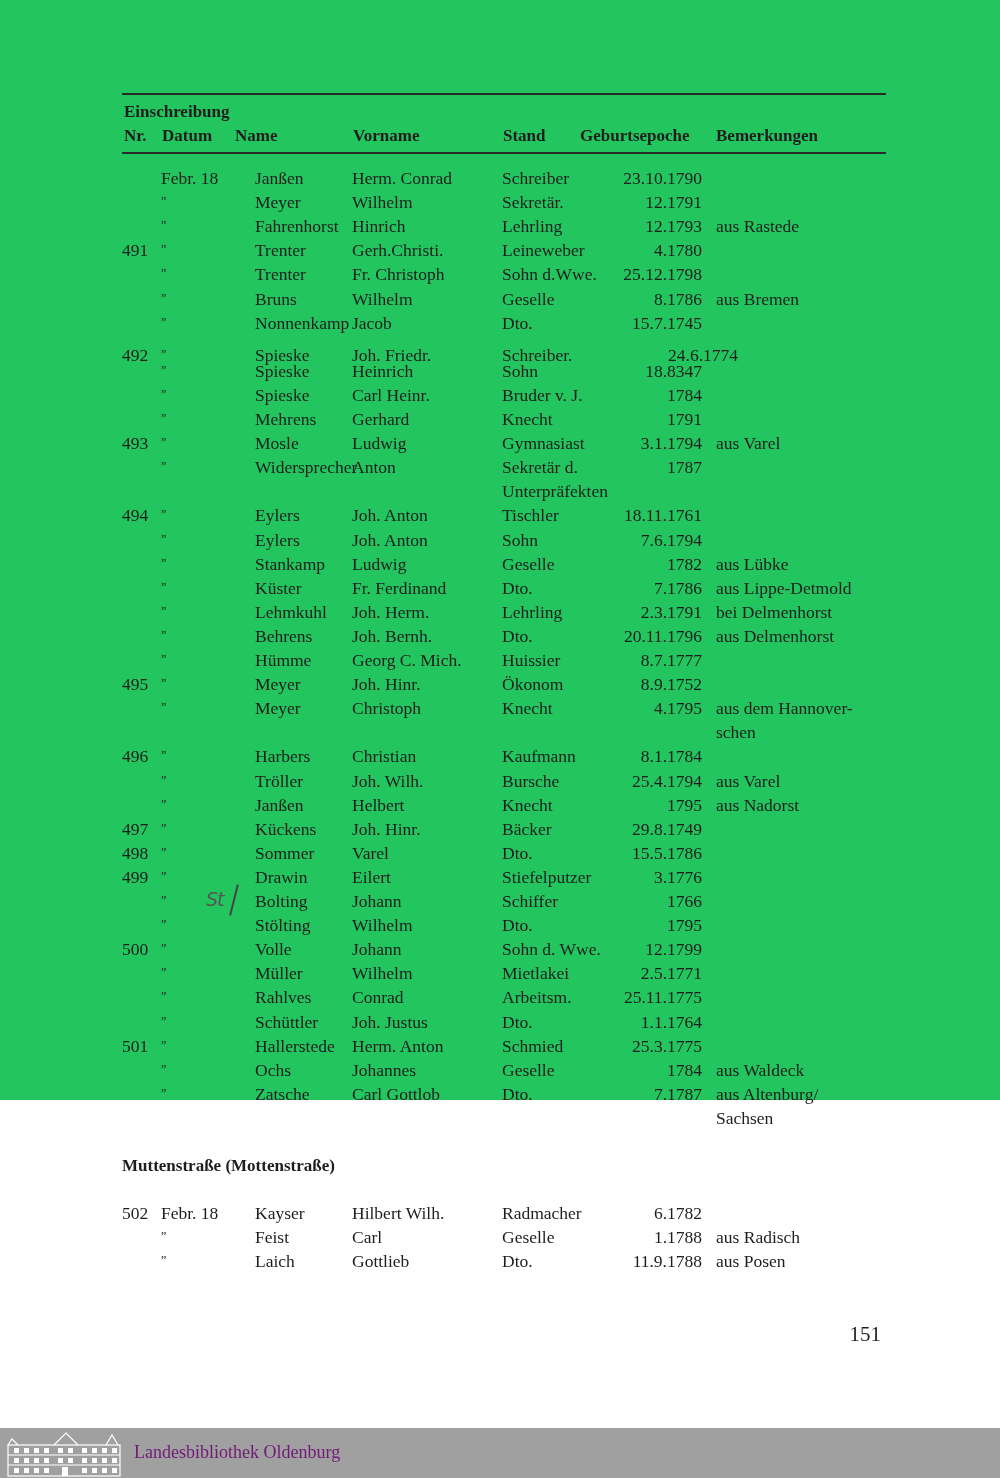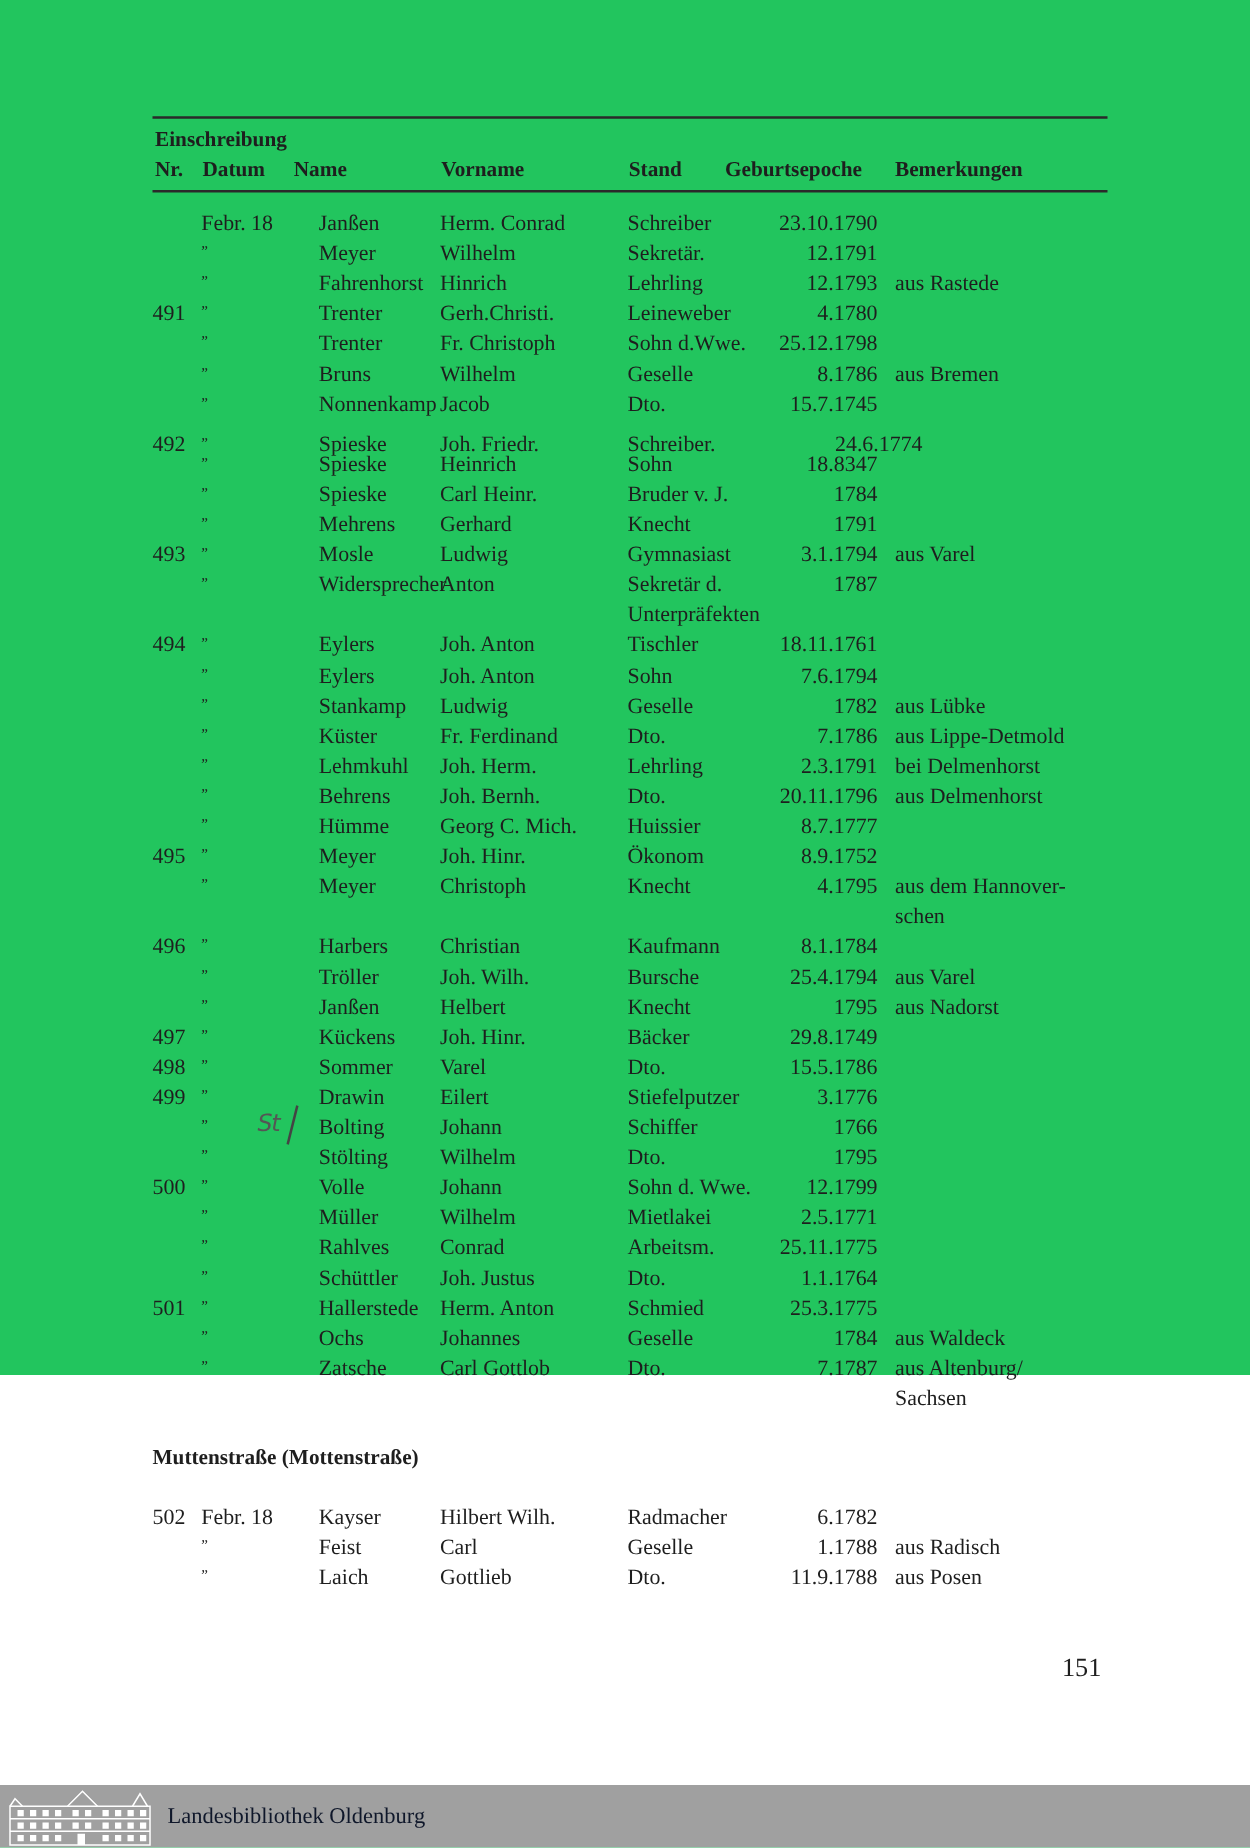--- a/index.html
+++ b/index.html
@@ -37,7 +37,7 @@
     }
     .footer-logo { position: absolute; left: 6px; top: 3px; width: 118px; height: 46px; }
     .footer-text {
-      position: absolute; left: 134px; top: 14px; color: #0f172a; font-size: 18px;
+      position: absolute; left: 134px; top: 14px; color: #701a75; font-size: 18px;
       font-family: "Liberation Serif", serif;
     }
   </style>

